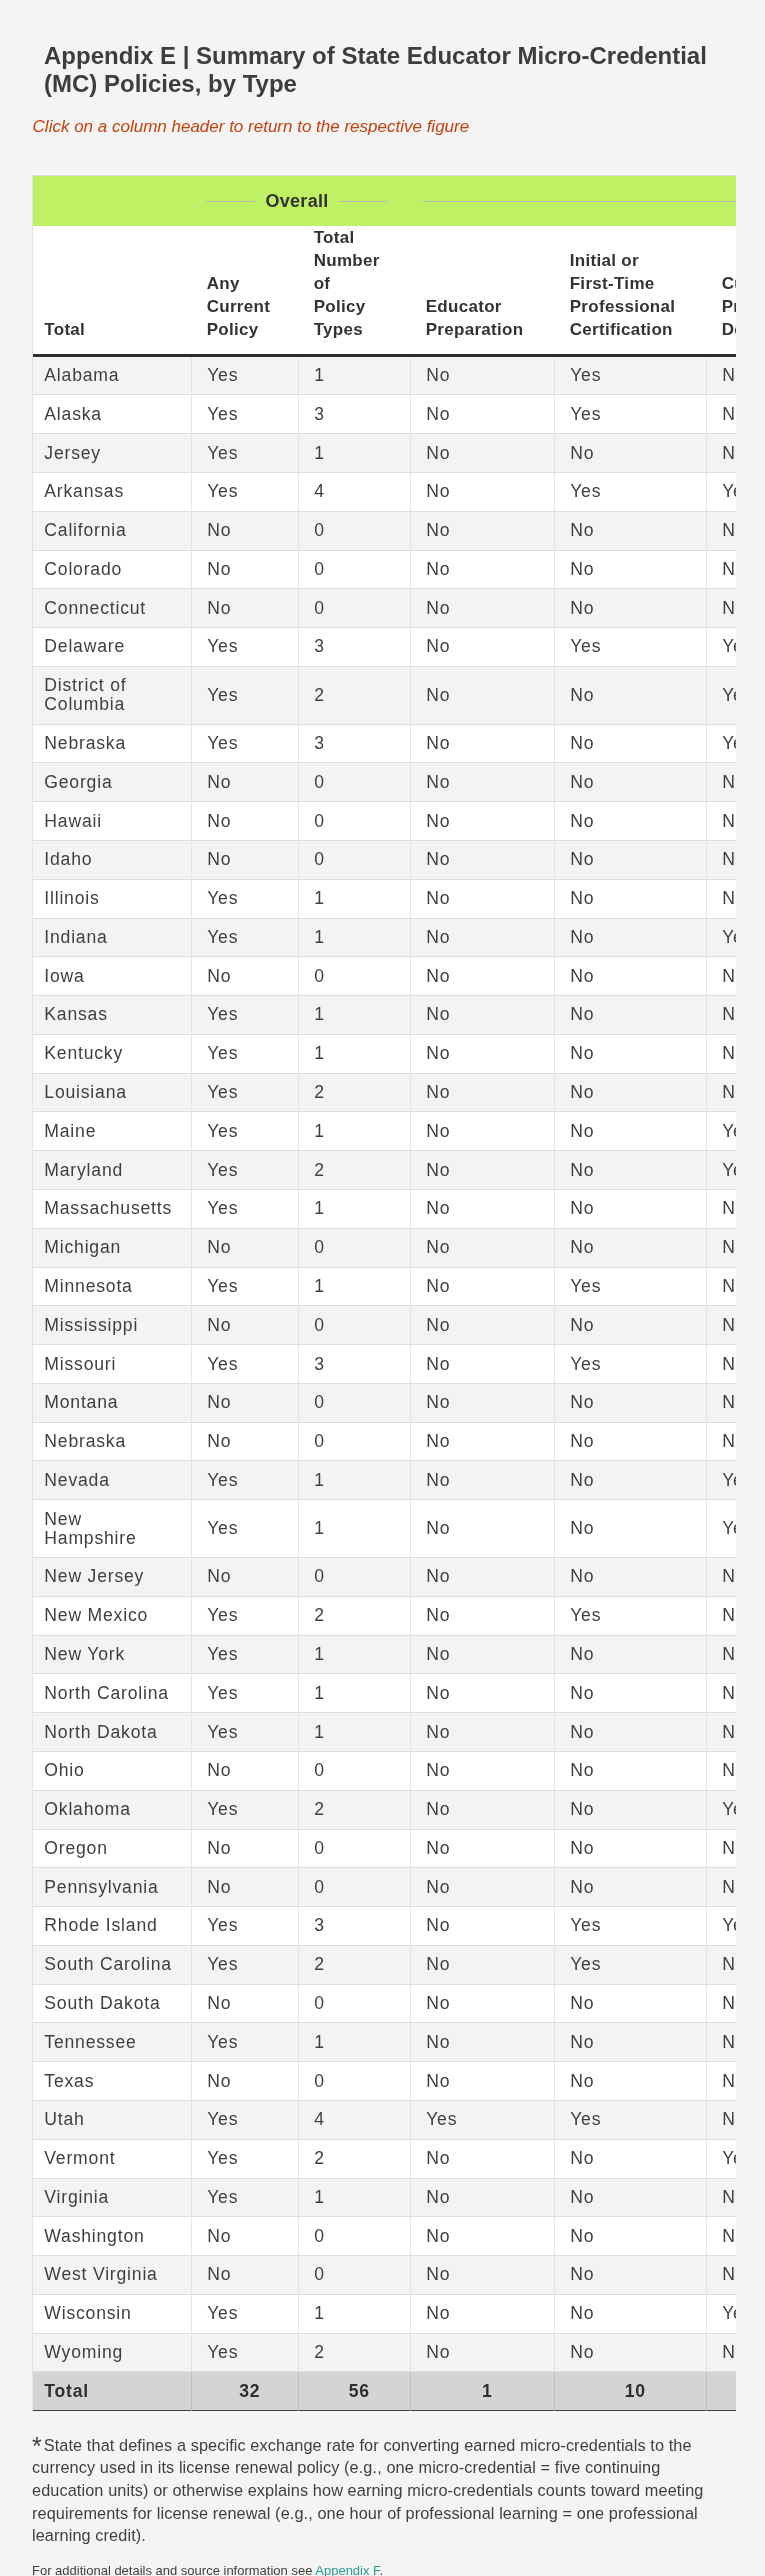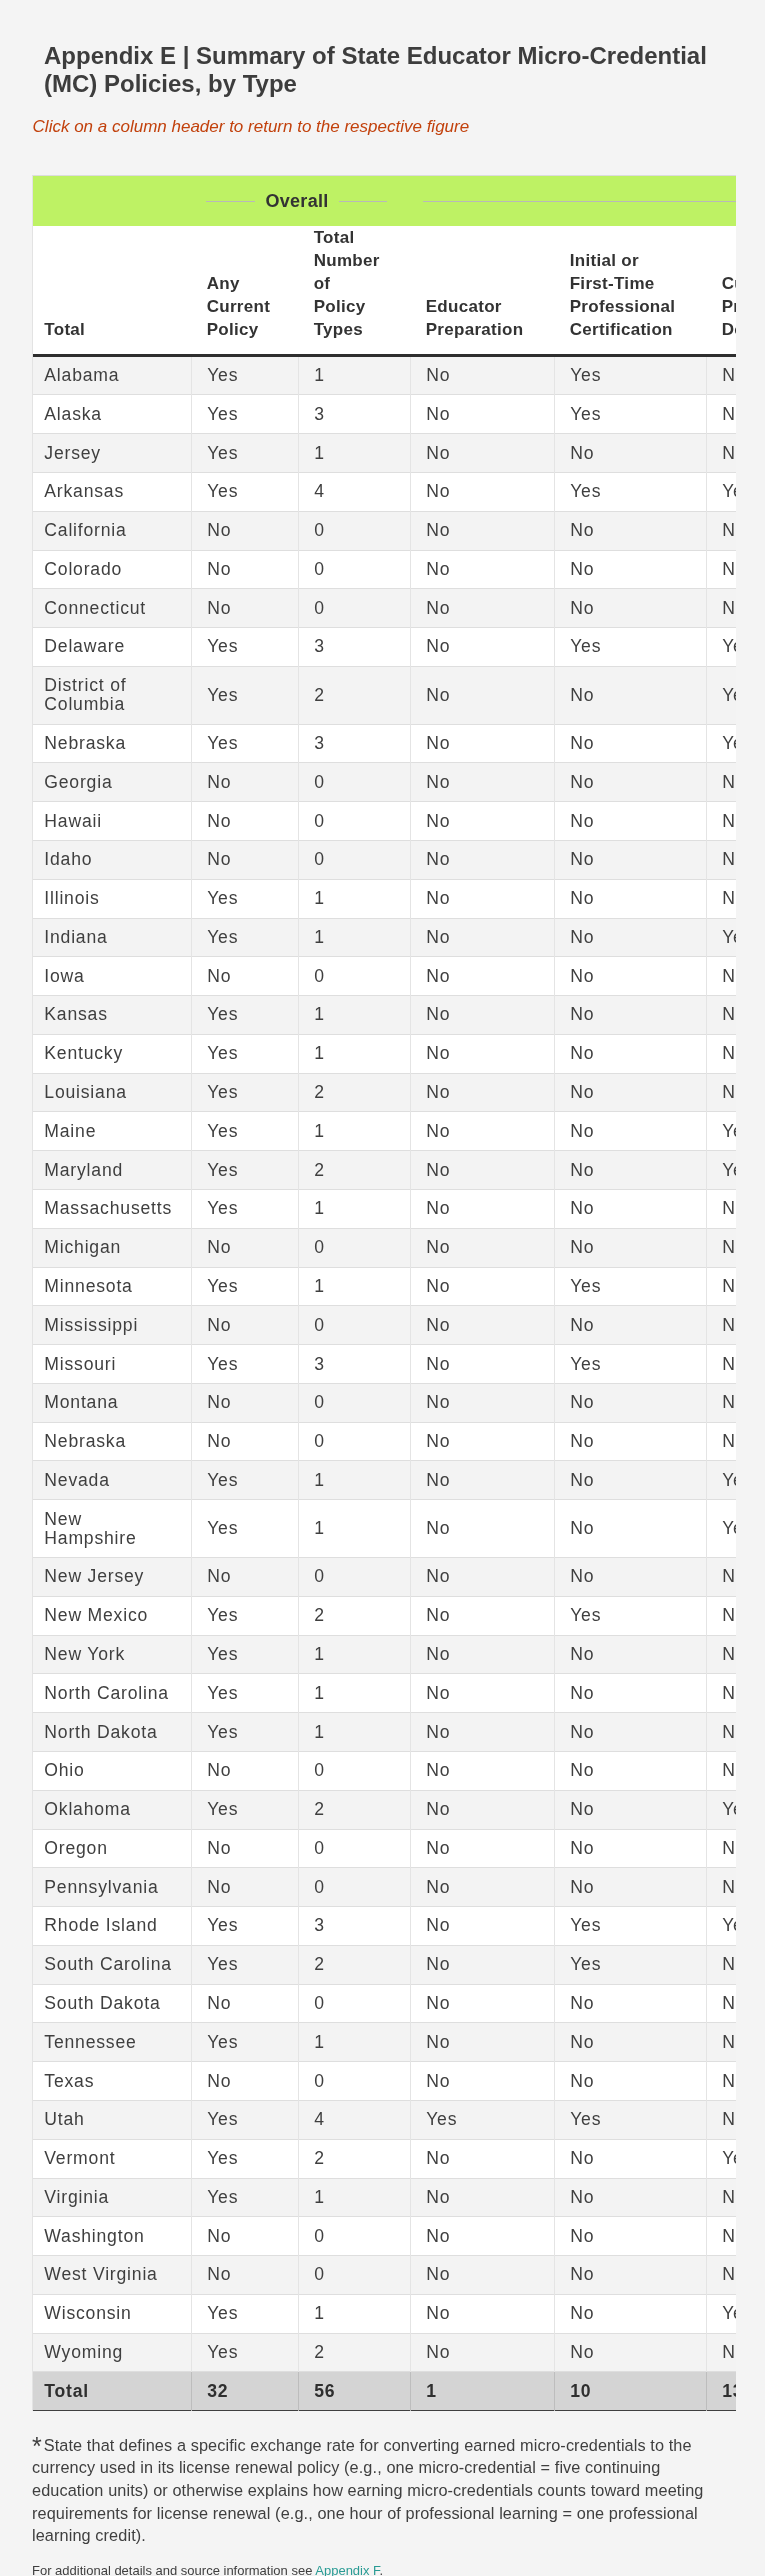--- a/index.html
+++ b/index.html
@@ -68,7 +68,7 @@
     border-top: 1.3px solid #4a4a4a; border-bottom: 1.9px solid #3f3f3f;
   }
   tfoot td { font-weight: 700; color: #2f2f2f; }
-  tfoot td + td { border-left: 0.6px solid #bdbdbd; }
+  tfoot td + td { border-left: 0.6px solid #bdbdbd; text-align: center; }
 
   p.footnote {
     margin: 22.6px 0 0 0; max-width: 690px;

